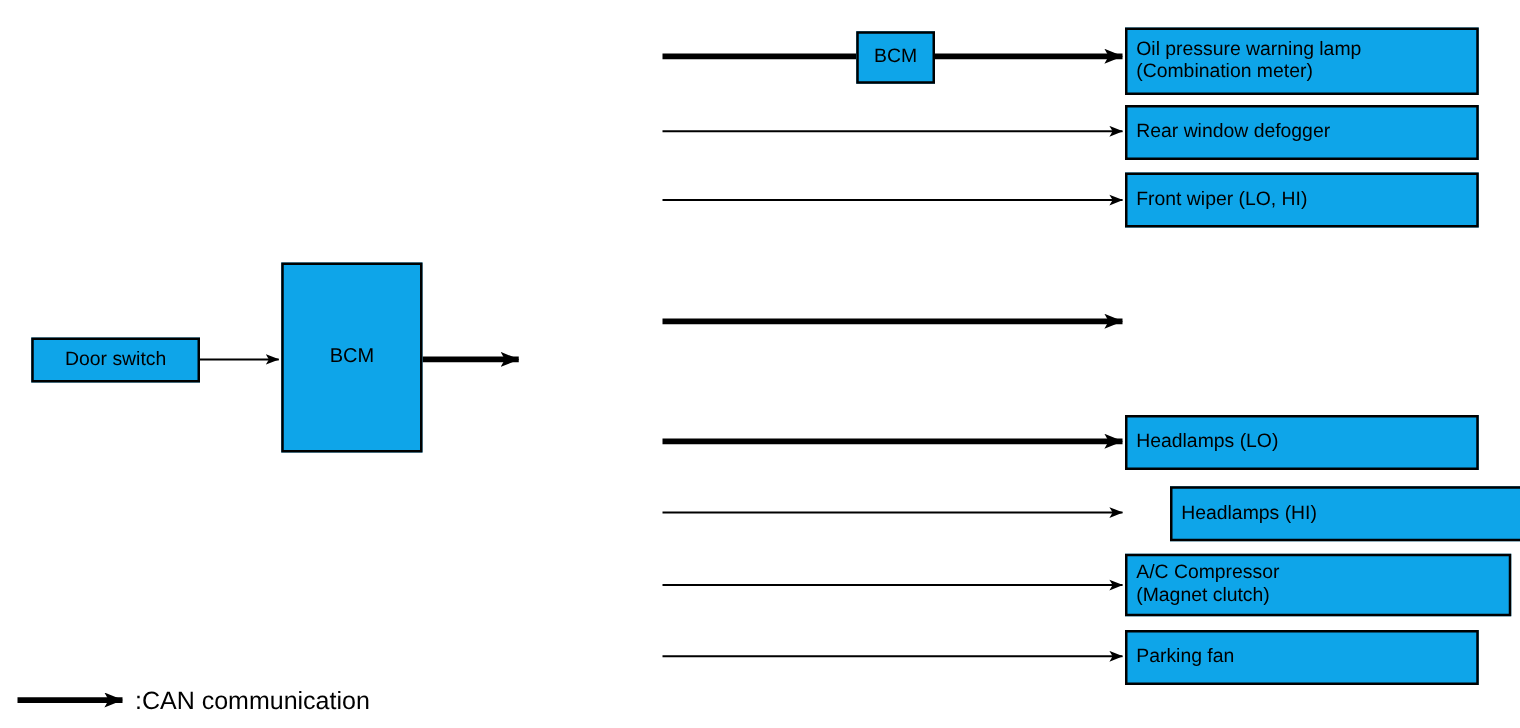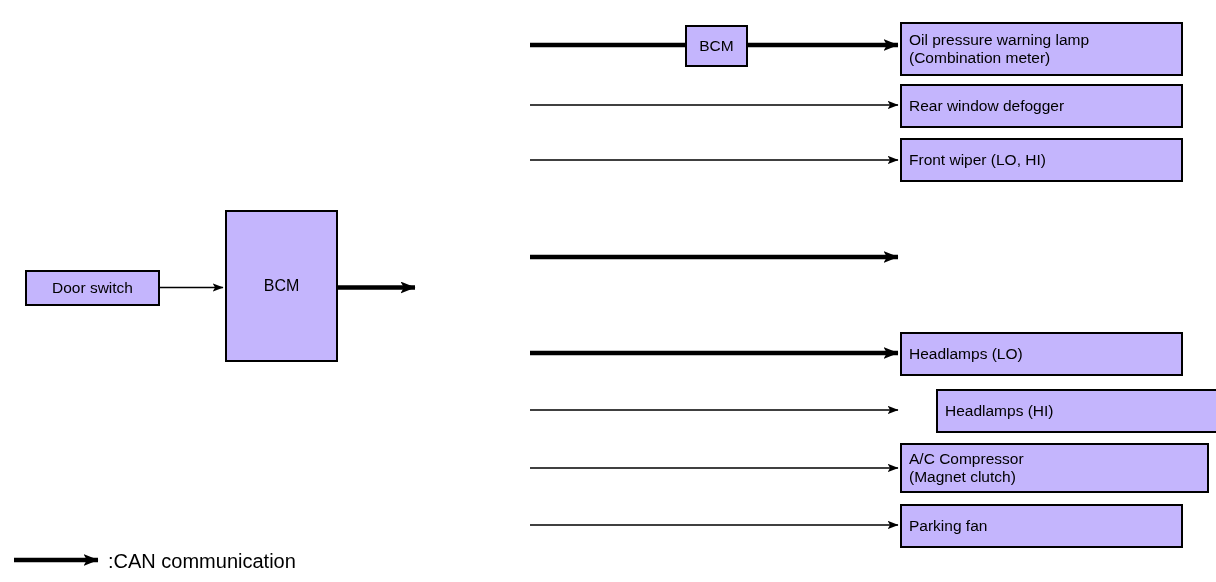--- a/index.html
+++ b/index.html
@@ -8,7 +8,7 @@
        font-family:"Liberation Sans","DejaVu Sans",sans-serif;color:#000;}
   #stage{position:relative;width:1216px;height:582px;background:#fff;}
   svg#wires{position:absolute;left:0;top:0;width:1216px;height:582px;}
-  .node{position:absolute;box-sizing:border-box;border:2px solid #000;background:#c4b5fd;}
+  .node{position:absolute;box-sizing:border-box;border:2px solid #000;background:#0ea5e9;}
   .node .lbl{position:absolute;white-space:pre;line-height:1.18;}
   .ctr{left:0;right:0;top:50%;transform:translateY(-50%);text-align:center;}
   .lft{left:7px;top:50%;transform:translateY(-50%);text-align:left;}

